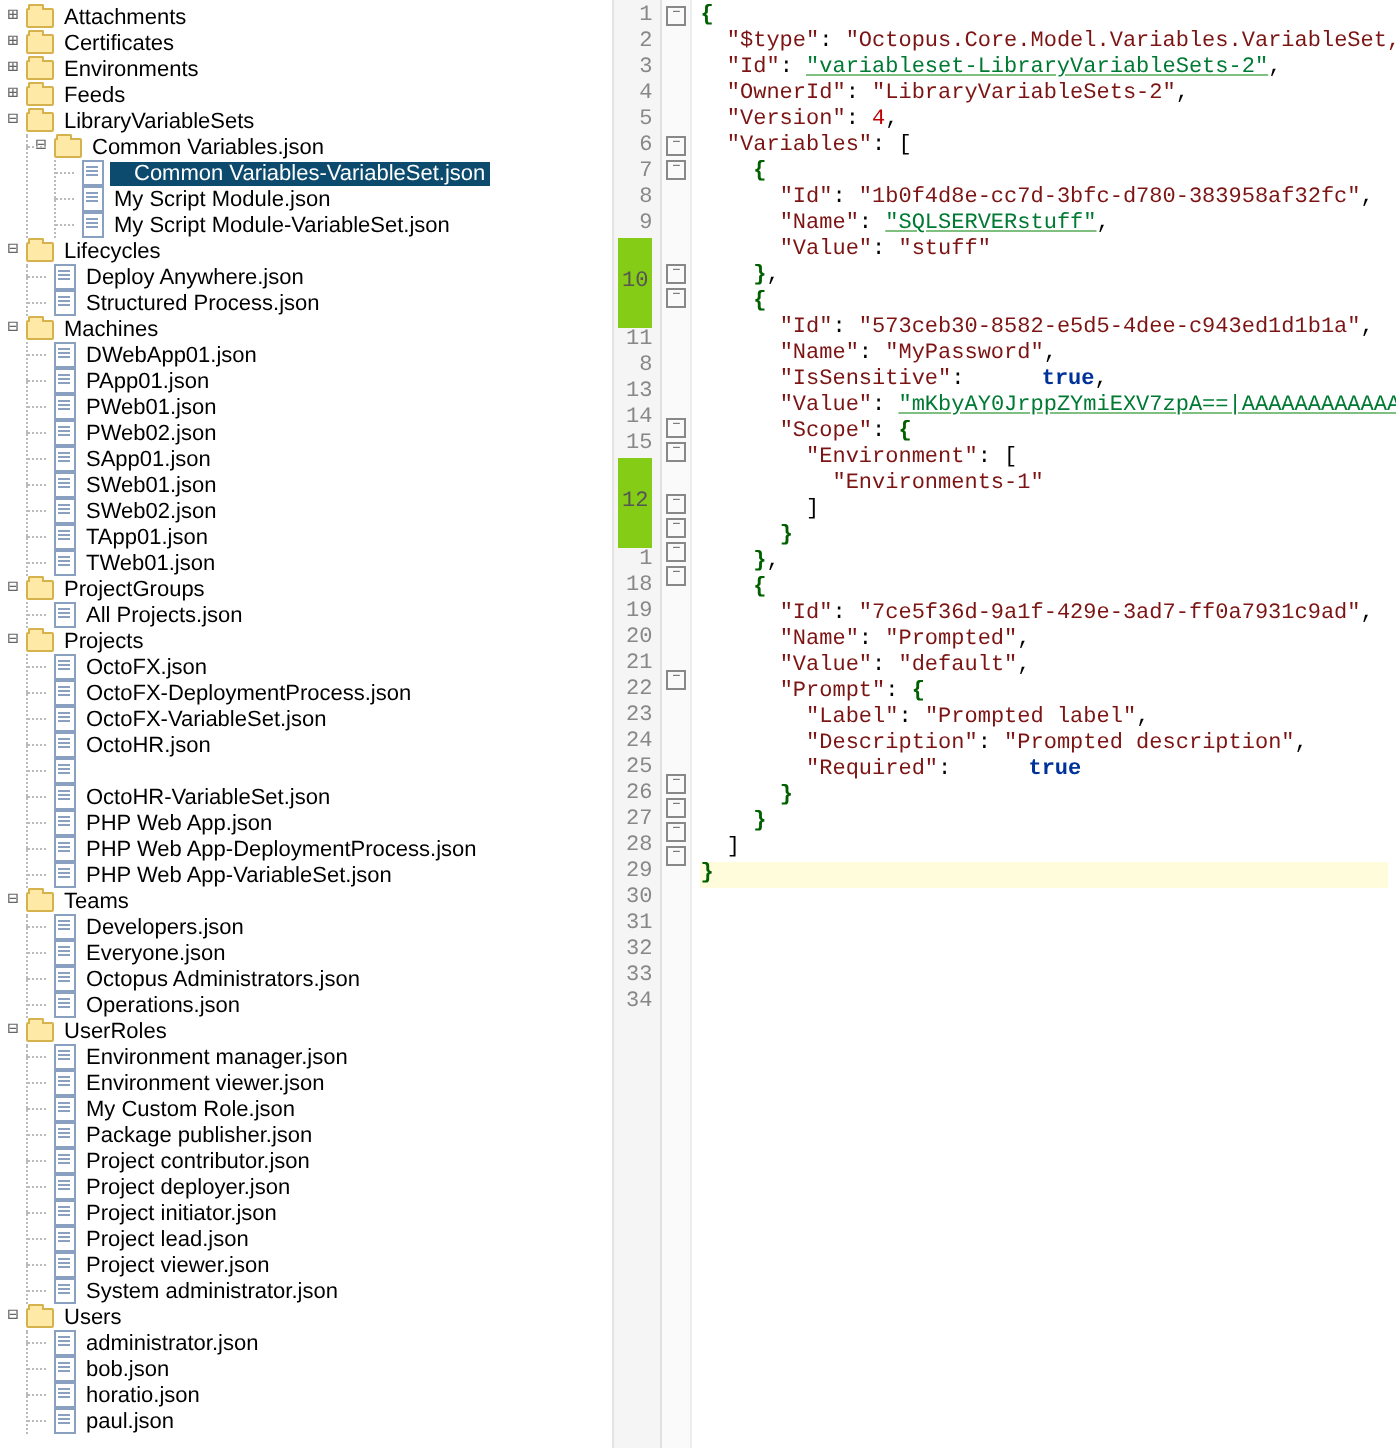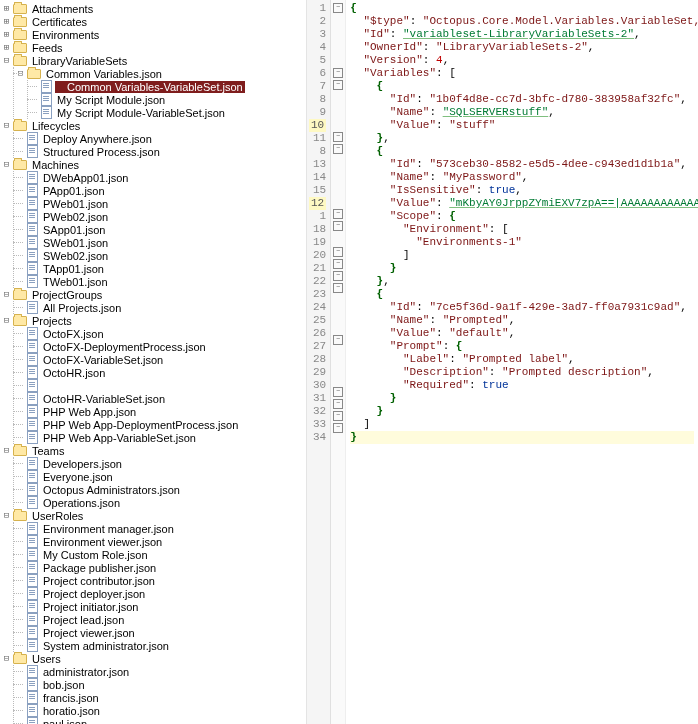--- a/index.html
+++ b/index.html
@@ -100,7 +100,7 @@
     padding: 0 2px;
   }
   .node.selected .label {
-    background: #7f1d1d;
+    background: #0c4a6e;
     color: #fff;
     padding-left: 12px;
   }

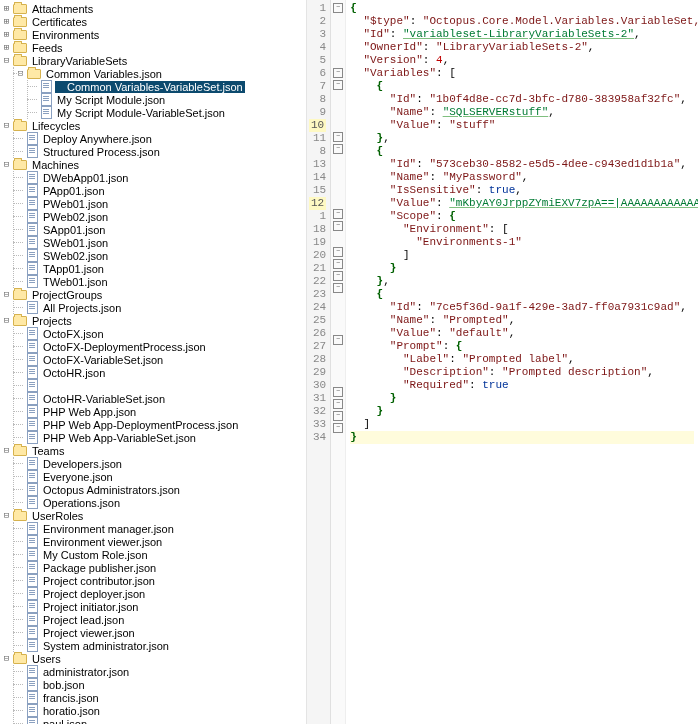--- a/index.html
+++ b/index.html
@@ -138,7 +138,7 @@
     flex-shrink: 0;
   }
   .gutter .ln { height: 13px; line-height: 13px; }
-  .gutter .ln.modified { background: #fef9c3; color: #555; padding: 0 2px; }
+  .gutter .ln.modified { background: #84cc16; color: #555; padding: 16px 2px; }
   .fold {
     width: 14px;
     background: #fafafa;

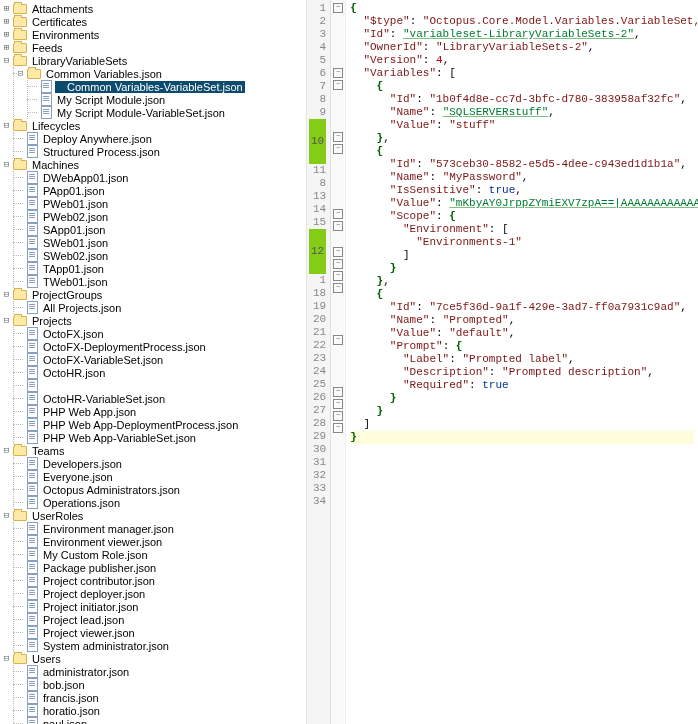--- a/index.html
+++ b/index.html
@@ -173,7 +173,7 @@
   .k-key    { color: #7c1414; } 
   .k-val    { color: #7c1414; }
   .k-num    { color: #c00000; }
-  .k-bool   { color: #003399; font-weight: normal; }
+  .k-bool   { color: #003399; font-weight: bold; margin-left: 32px; }
   .k-brace  { color: #006000; font-weight: bold; }
   .k-link   { color: #007a33; text-decoration: underline; text-decoration-color: #7fbf7f; }
 </style>

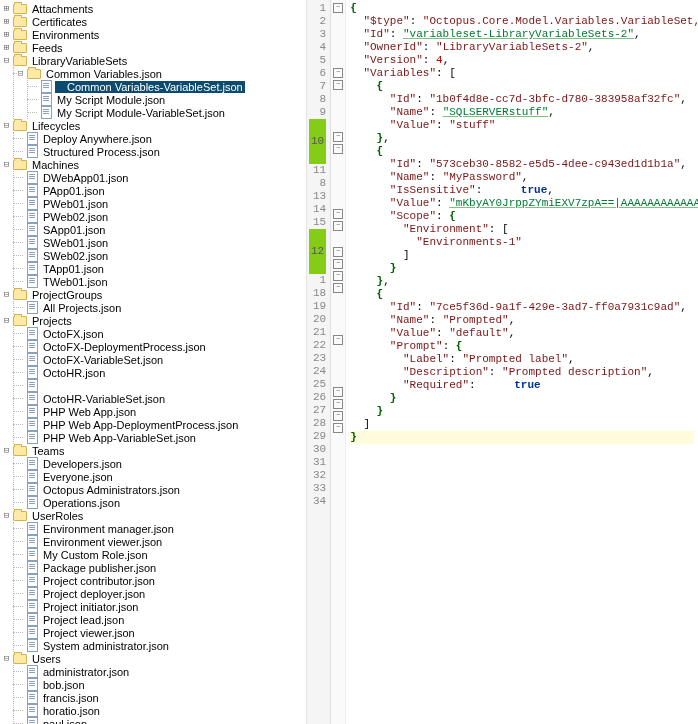--- a/index.html
+++ b/index.html
@@ -611,14 +611,6 @@
                 <span class="expander hidden"></span>
                 <span class="icon file"></span>
                 <span class="label">bob.json</span>
-              </div>
-              <ul></ul>
-            </li>
-            <li>
-              <div class="node">
-                <span class="expander hidden"></span>
-                <span class="icon file"></span>
-                <span class="label">francis.json</span>
               </div>
               <ul></ul>
             </li>

